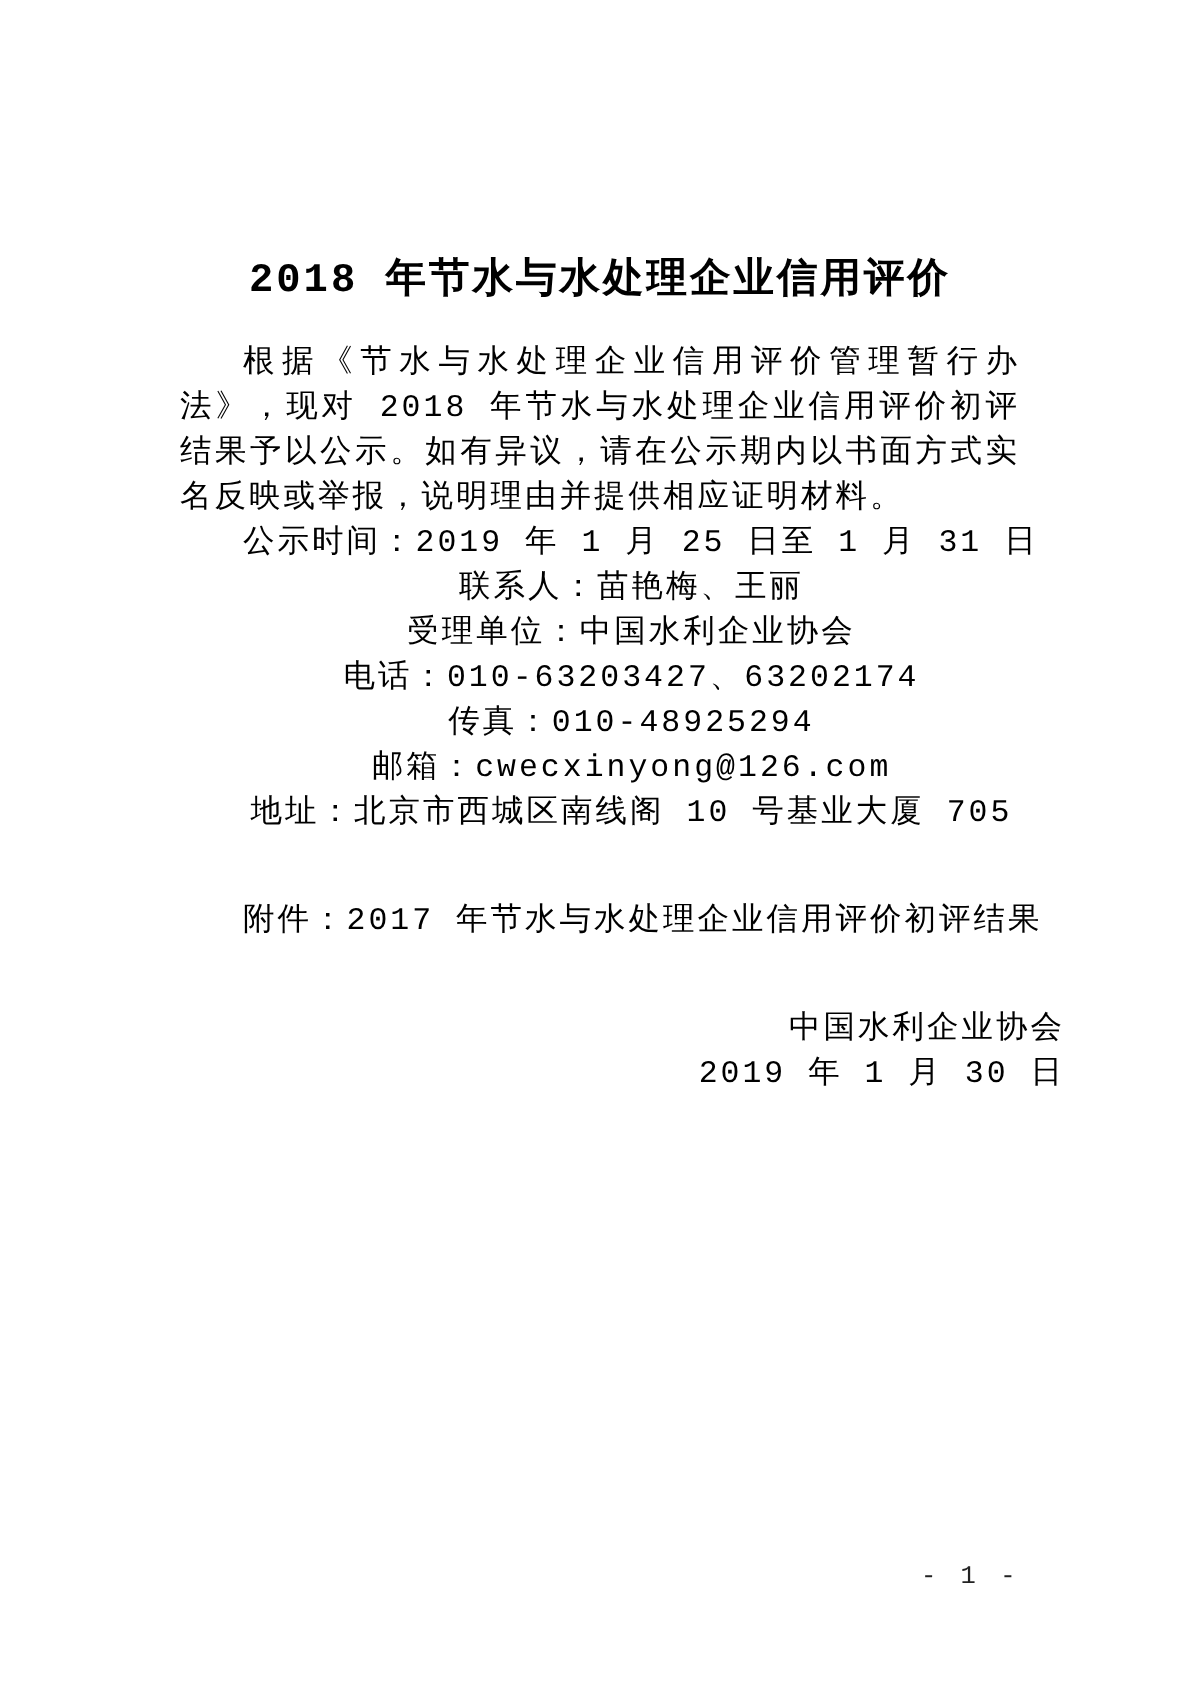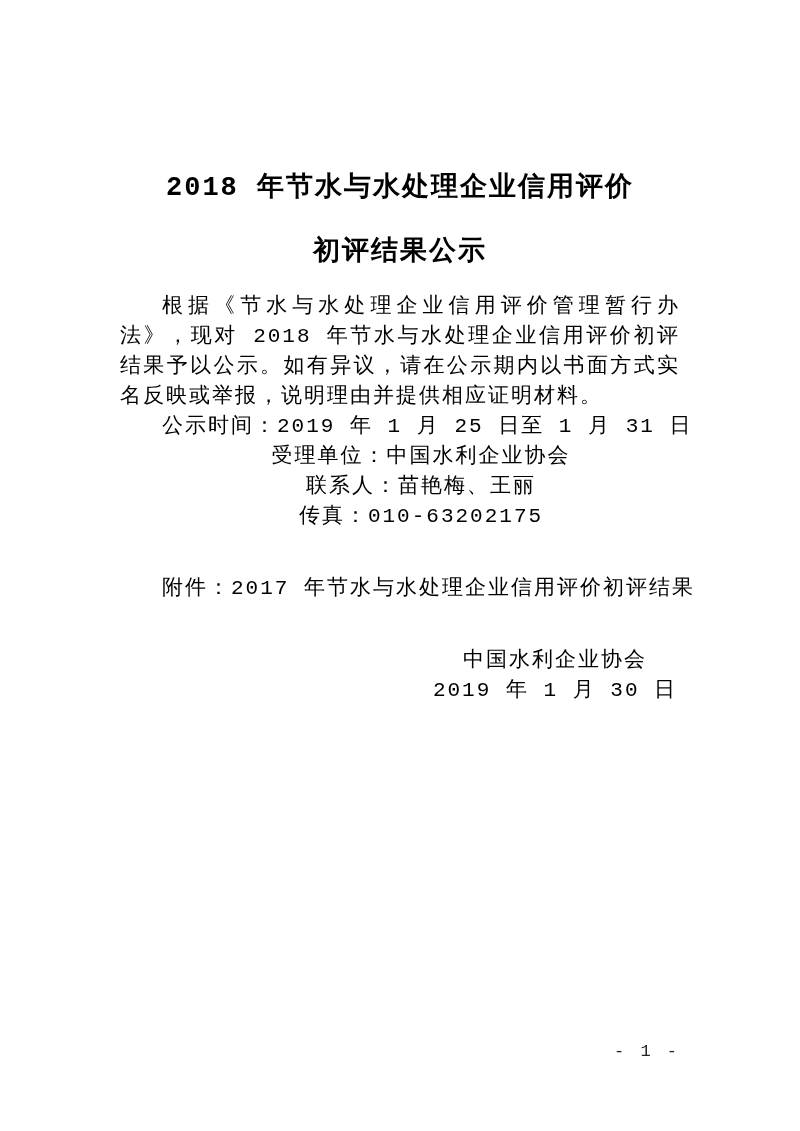--- a/index.html
+++ b/index.html
@@ -74,7 +74,6 @@
 
     <div class="title-block">
       <div class="title-line">2018 年节水与水处理企业信用评价</div>
-      <div class="title-line">初评结果公示</div>
     </div>
 
     <div class="body-text">

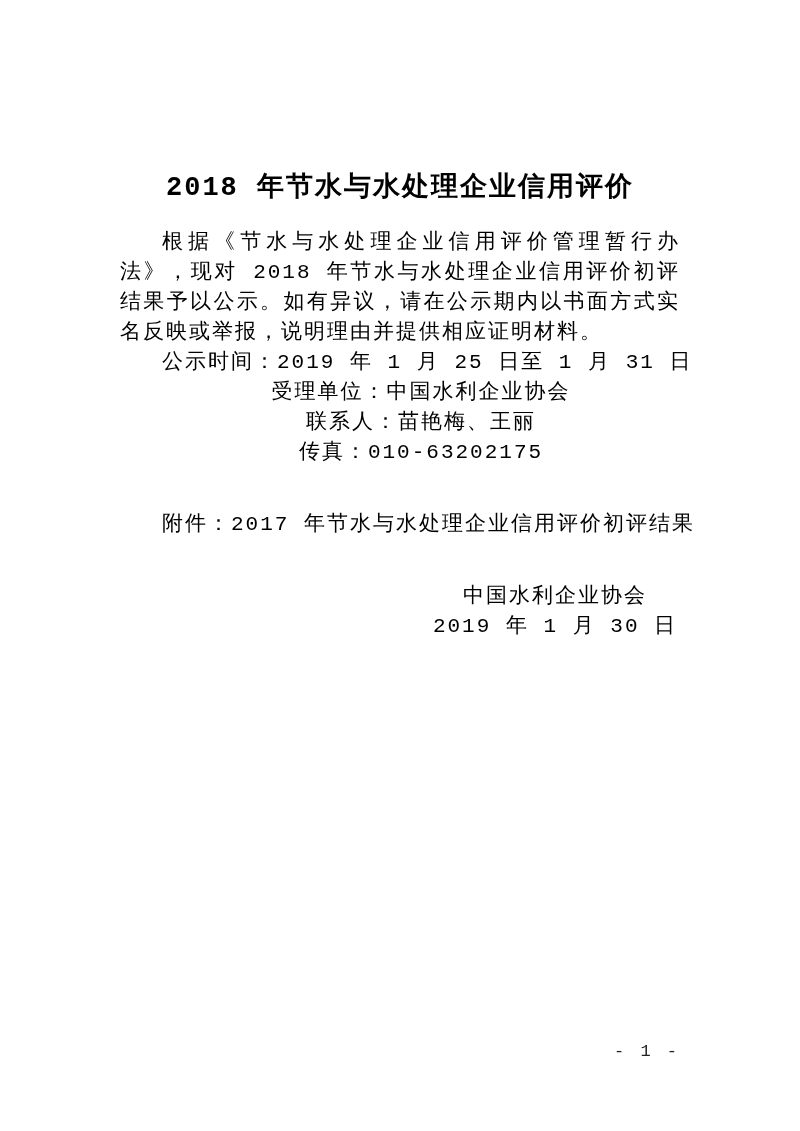--- a/index.html
+++ b/index.html
@@ -80,8 +80,8 @@
       <p class="para">根据《节水与水处理企业信用评价管理暂行办法》，现对 2018 年节水与水处理企业信用评价初评结果予以公示。如有异议，请在公示期内以书面方式实名反映或举报，说明理由并提供相应证明材料。</p>
 
       <div class="info-line">公示时间：2019 年 1 月 25 日至 1 月 31 日</div>
+      <div class="info-line">联系人：苗艳梅、王丽</div>
       <div class="info-line">受理单位：中国水利企业协会</div>
-      <div class="info-line">联系人：苗艳梅、王丽</div>
       <div class="info-line">传真：010-63202175</div>
 
       <div class="spacer-line"></div>

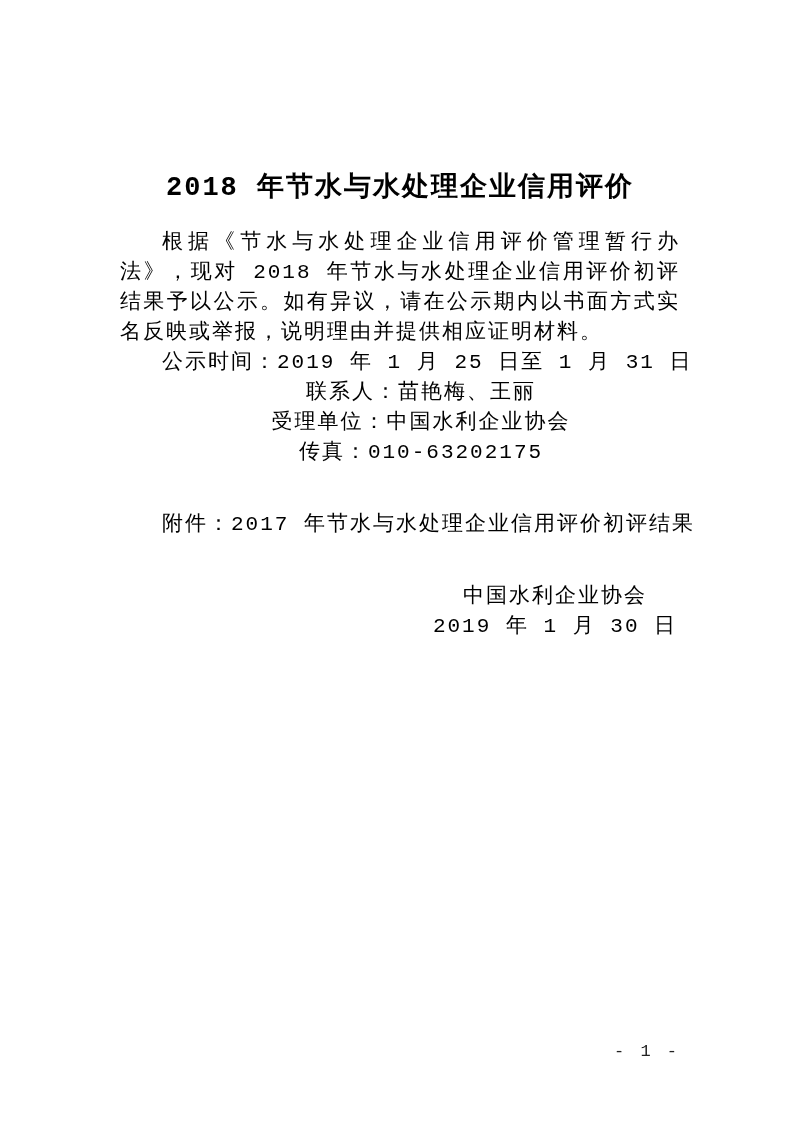--- a/index.html
+++ b/index.html
@@ -82,6 +82,7 @@
       <div class="info-line">公示时间：2019 年 1 月 25 日至 1 月 31 日</div>
       <div class="info-line">联系人：苗艳梅、王丽</div>
       <div class="info-line">受理单位：中国水利企业协会</div>
+      <div class="info-line">电话：010-63203427、63202174</div>
       <div class="info-line">传真：010-63202175</div>
 
       <div class="spacer-line"></div>

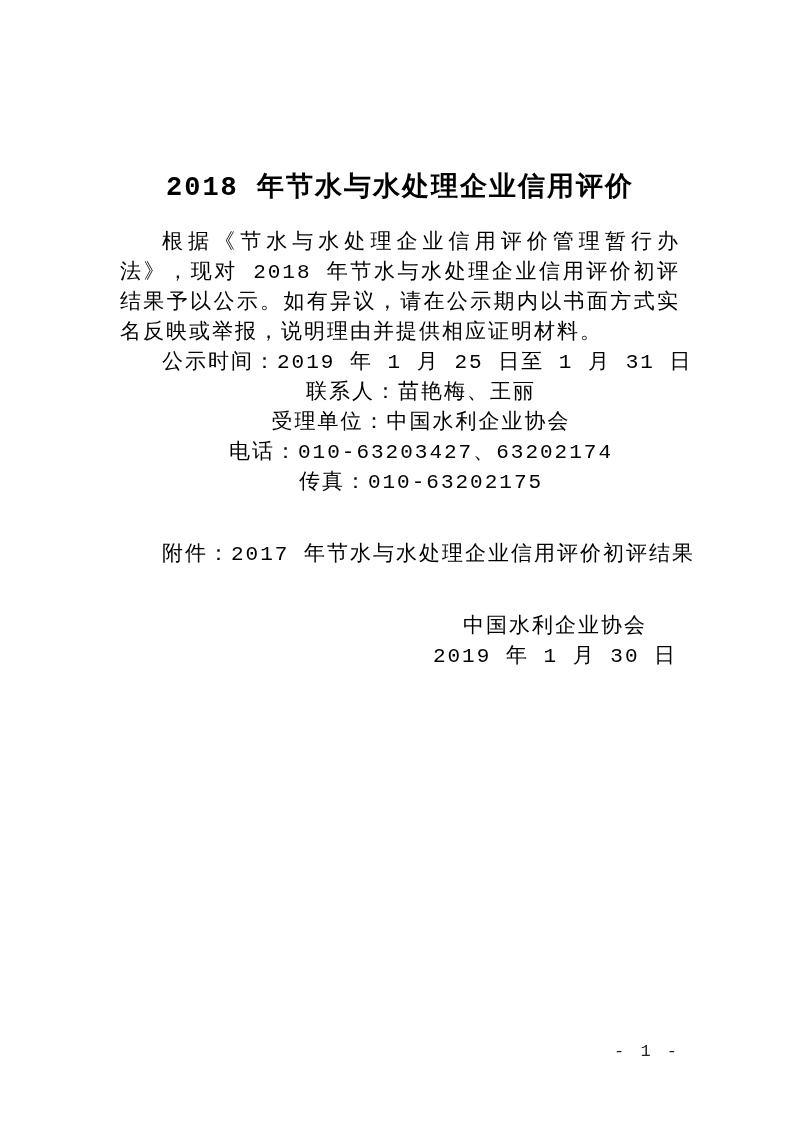--- a/index.html
+++ b/index.html
@@ -83,7 +83,7 @@
       <div class="info-line">联系人：苗艳梅、王丽</div>
       <div class="info-line">受理单位：中国水利企业协会</div>
       <div class="info-line">电话：010-63203427、63202174</div>
-      <div class="info-line">传真：010-63202175</div>
+      <div class="info-line">传真：010-48925294</div>
 
       <div class="spacer-line"></div>
 

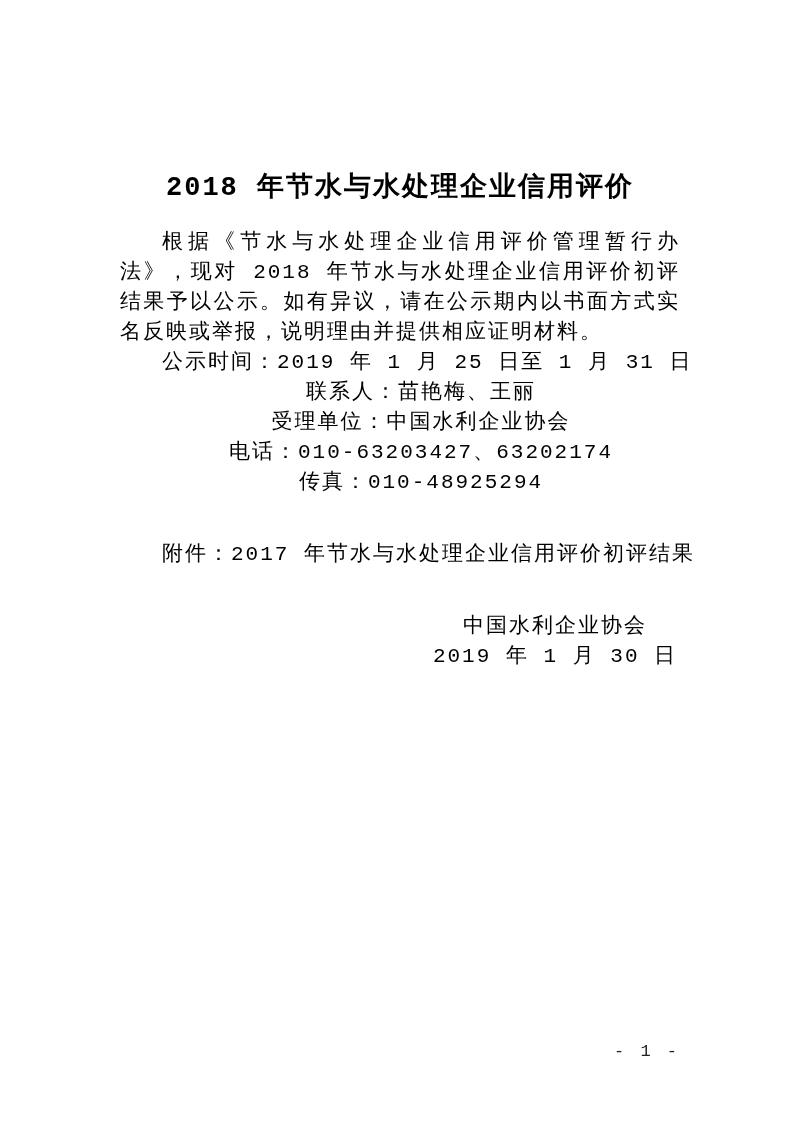--- a/index.html
+++ b/index.html
@@ -84,6 +84,7 @@
       <div class="info-line">受理单位：中国水利企业协会</div>
       <div class="info-line">电话：010-63203427、63202174</div>
       <div class="info-line">传真：010-48925294</div>
+      <div class="info-line">邮箱：cwecxinyong@126.com</div>
 
       <div class="spacer-line"></div>
 

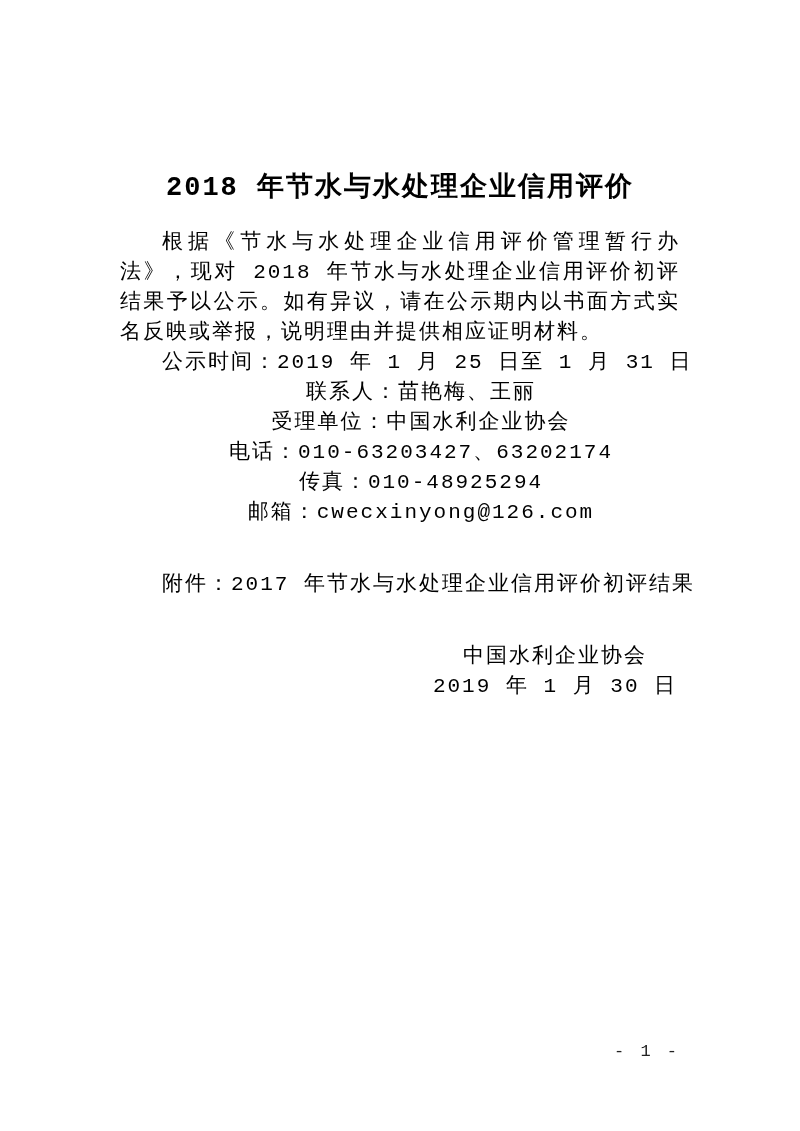--- a/index.html
+++ b/index.html
@@ -85,6 +85,7 @@
       <div class="info-line">电话：010-63203427、63202174</div>
       <div class="info-line">传真：010-48925294</div>
       <div class="info-line">邮箱：cwecxinyong@126.com</div>
+      <div class="info-line">地址：北京市西城区南线阁 10 号基业大厦 705</div>
 
       <div class="spacer-line"></div>
 

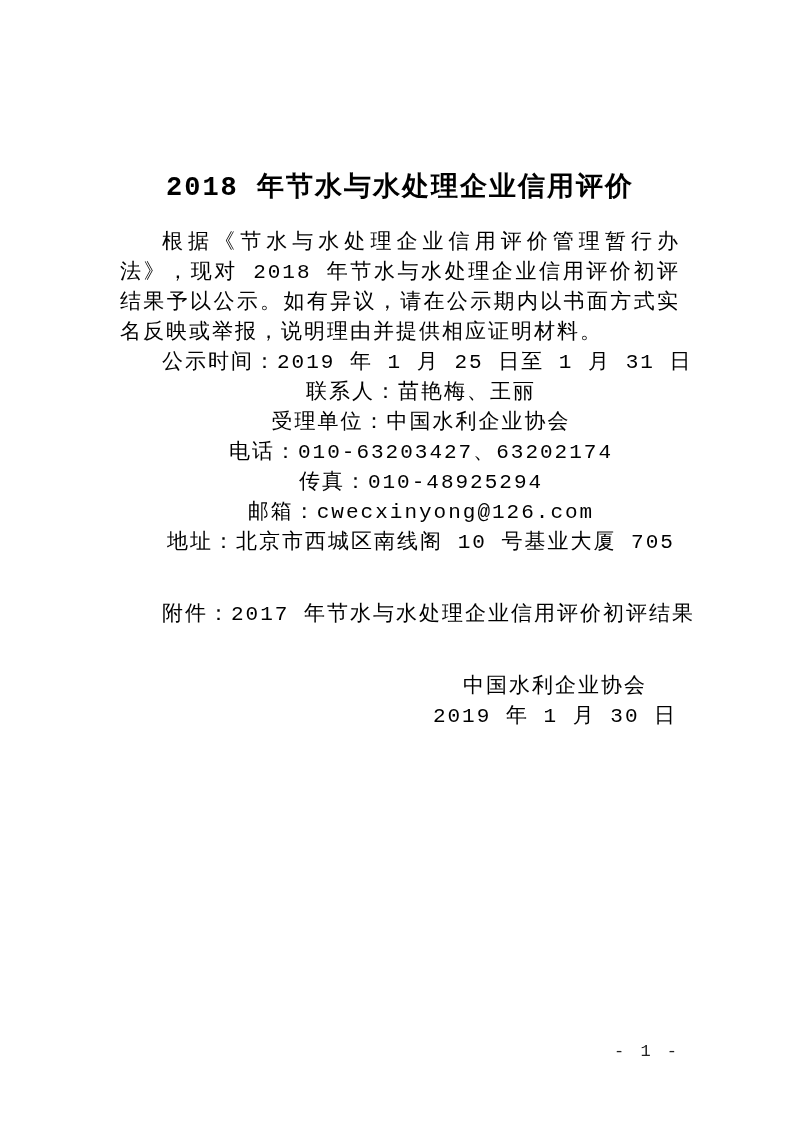--- a/index.html
+++ b/index.html
@@ -56,6 +56,7 @@
   }
   .signature-line {
     white-space: nowrap;
+    text-align: right;
   }
   .page-footer {
     position: absolute;

